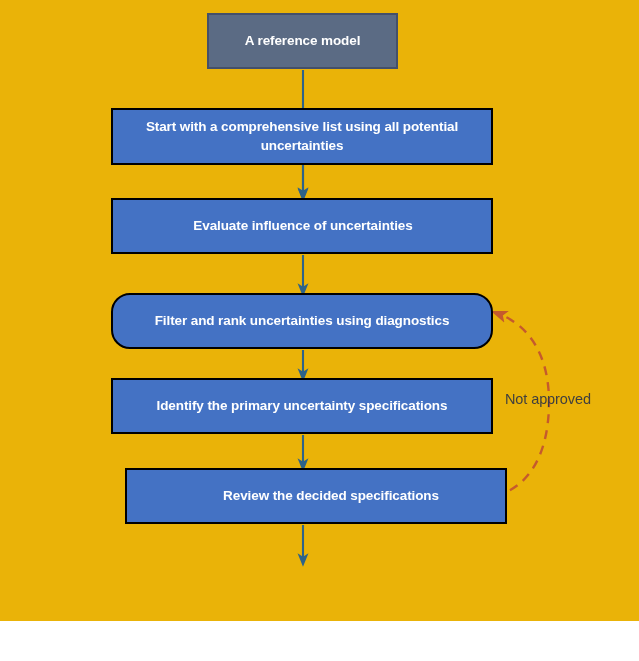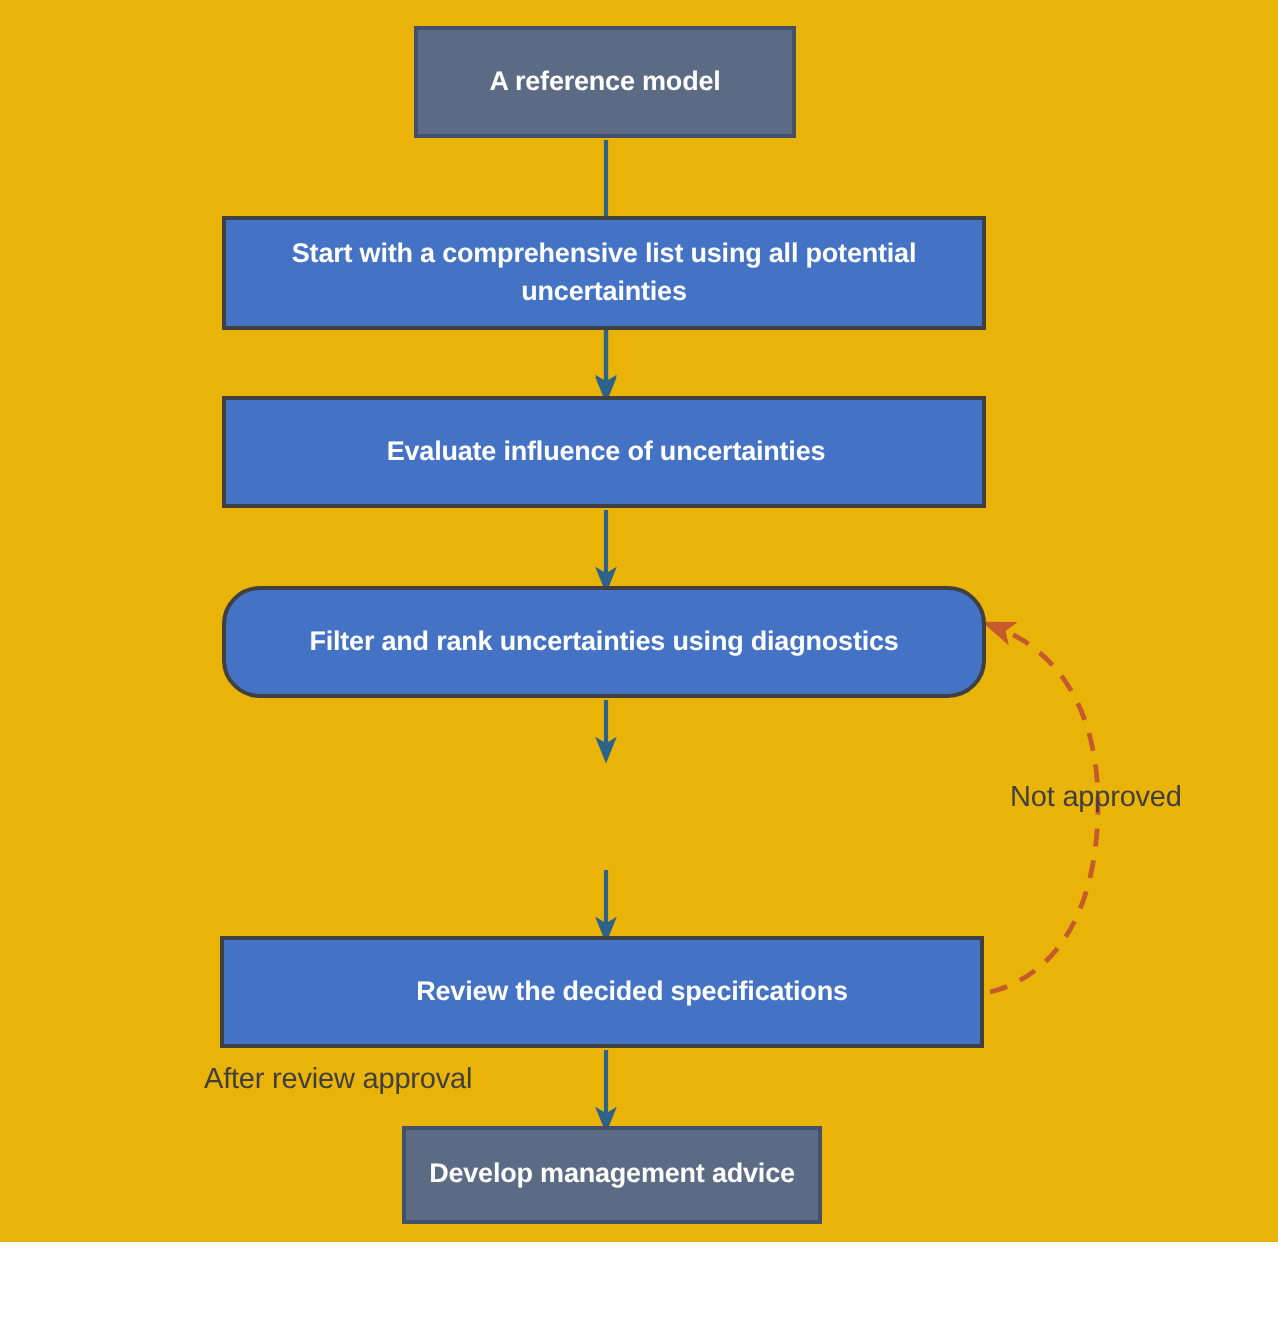--- a/index.html
+++ b/index.html
@@ -37,7 +37,7 @@
   }
   .node.blue {
     background: #4472c4;
-    border: 2px solid #404040;
+    border: 2px solid #000000;
   }
   .node .node-label {
     display: block;

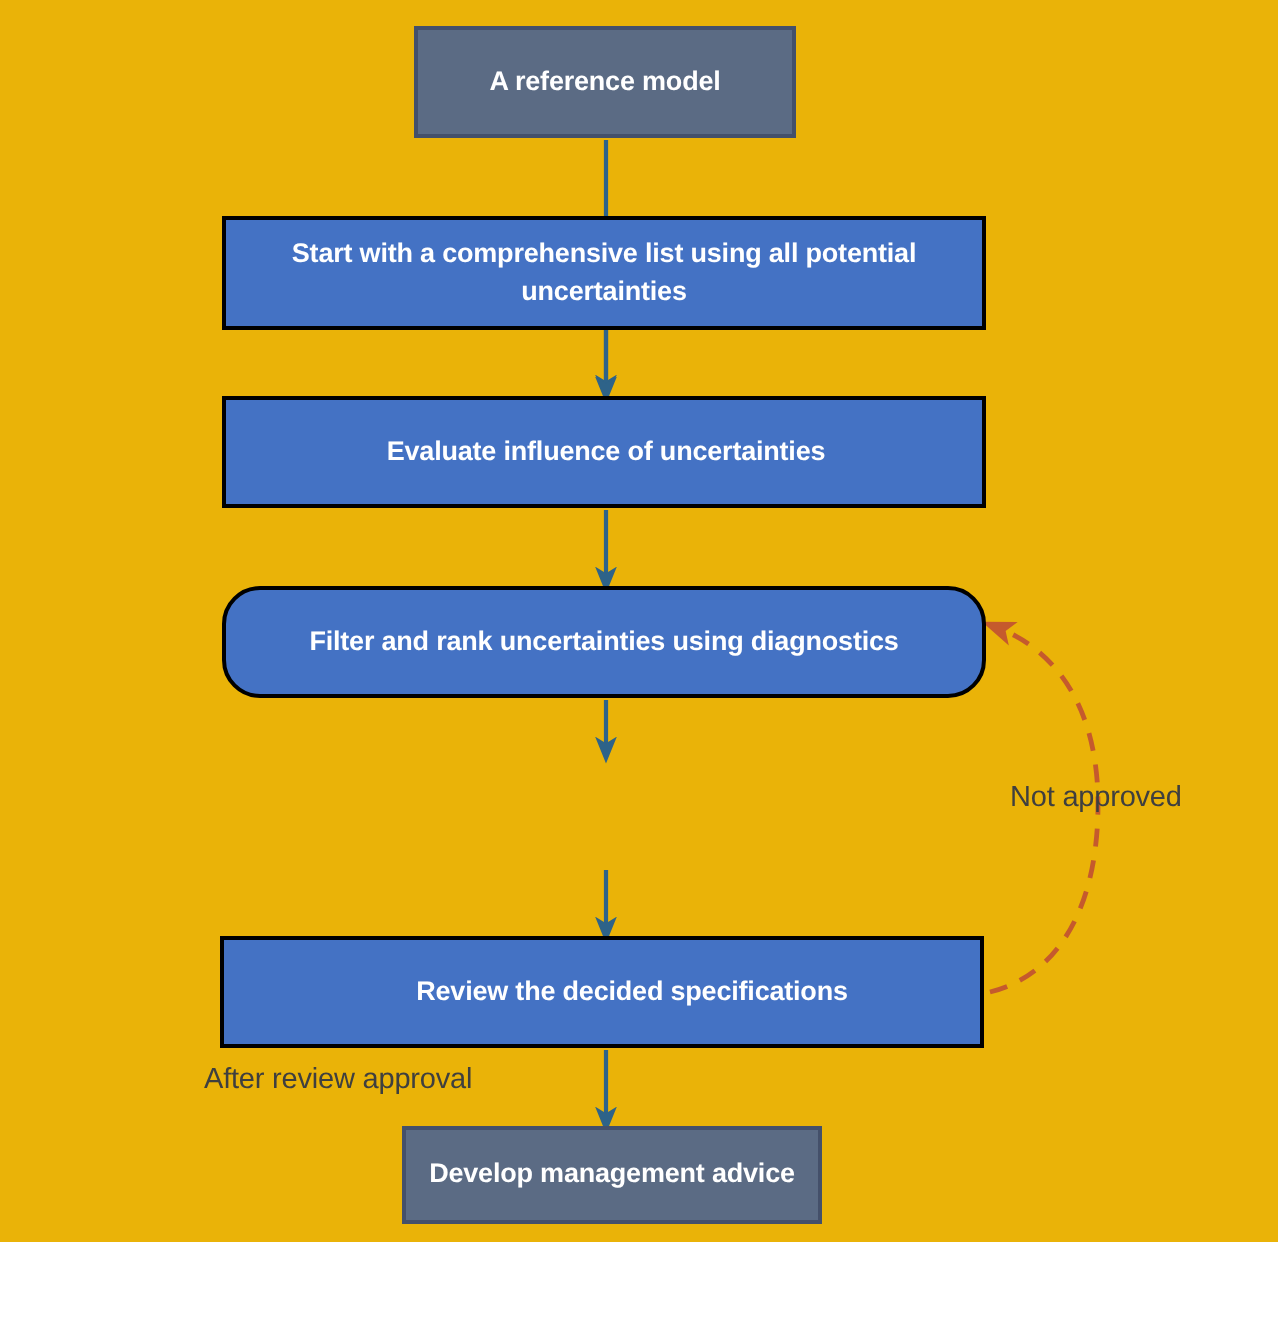--- a/index.html
+++ b/index.html
@@ -101,6 +101,9 @@
     <span class="node-label">Filter and rank uncertainties using diagnostics</span>
   </div>
 
+  <div class="node blue" style="left:111px; top:378px; width:382px; height:56px;">
+    <span class="node-label">Identify the primary uncertainty specifications</span>
+  </div>
 
   <div class="node blue" style="left:110px; top:468px; width:382px; height:56px;padding-left:40px;">
     <span class="node-label">Review the decided specifications</span>

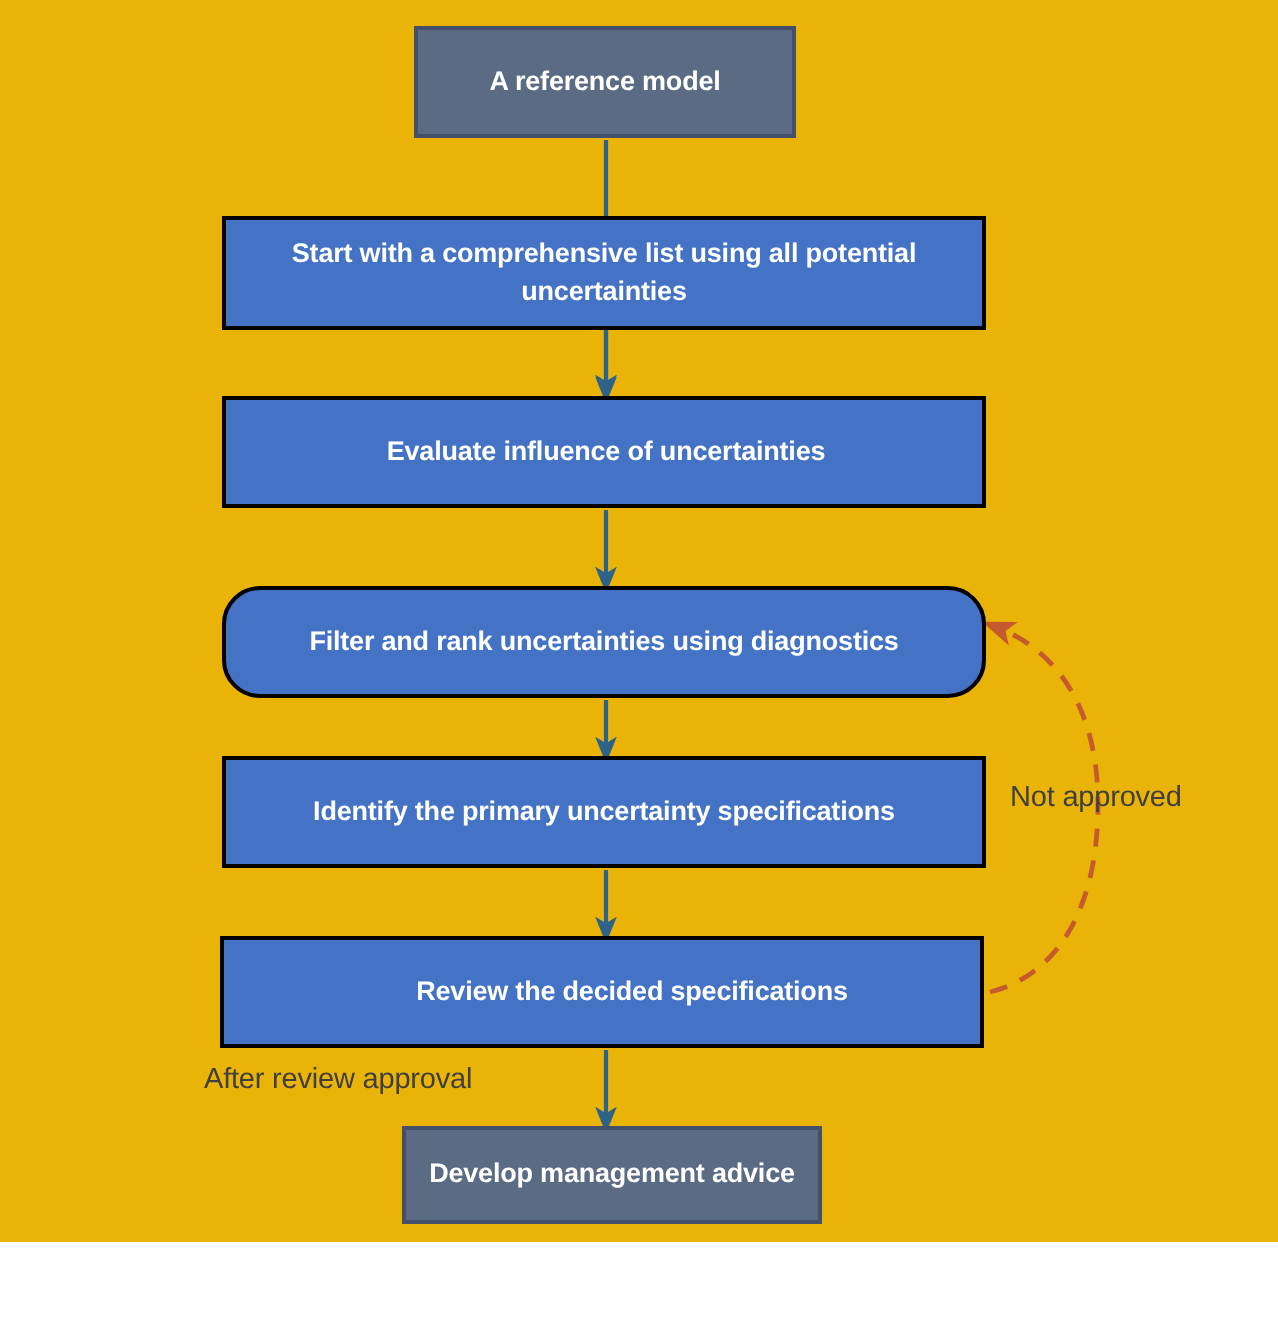--- a/index.html
+++ b/index.html
@@ -105,7 +105,7 @@
     <span class="node-label">Identify the primary uncertainty specifications</span>
   </div>
 
-  <div class="node blue" style="left:110px; top:468px; width:382px; height:56px;padding-left:40px;">
+  <div class="node blue" style="left:125px; top:468px; width:382px; height:56px;padding-left:40px;">
     <span class="node-label">Review the decided specifications</span>
   </div>
 

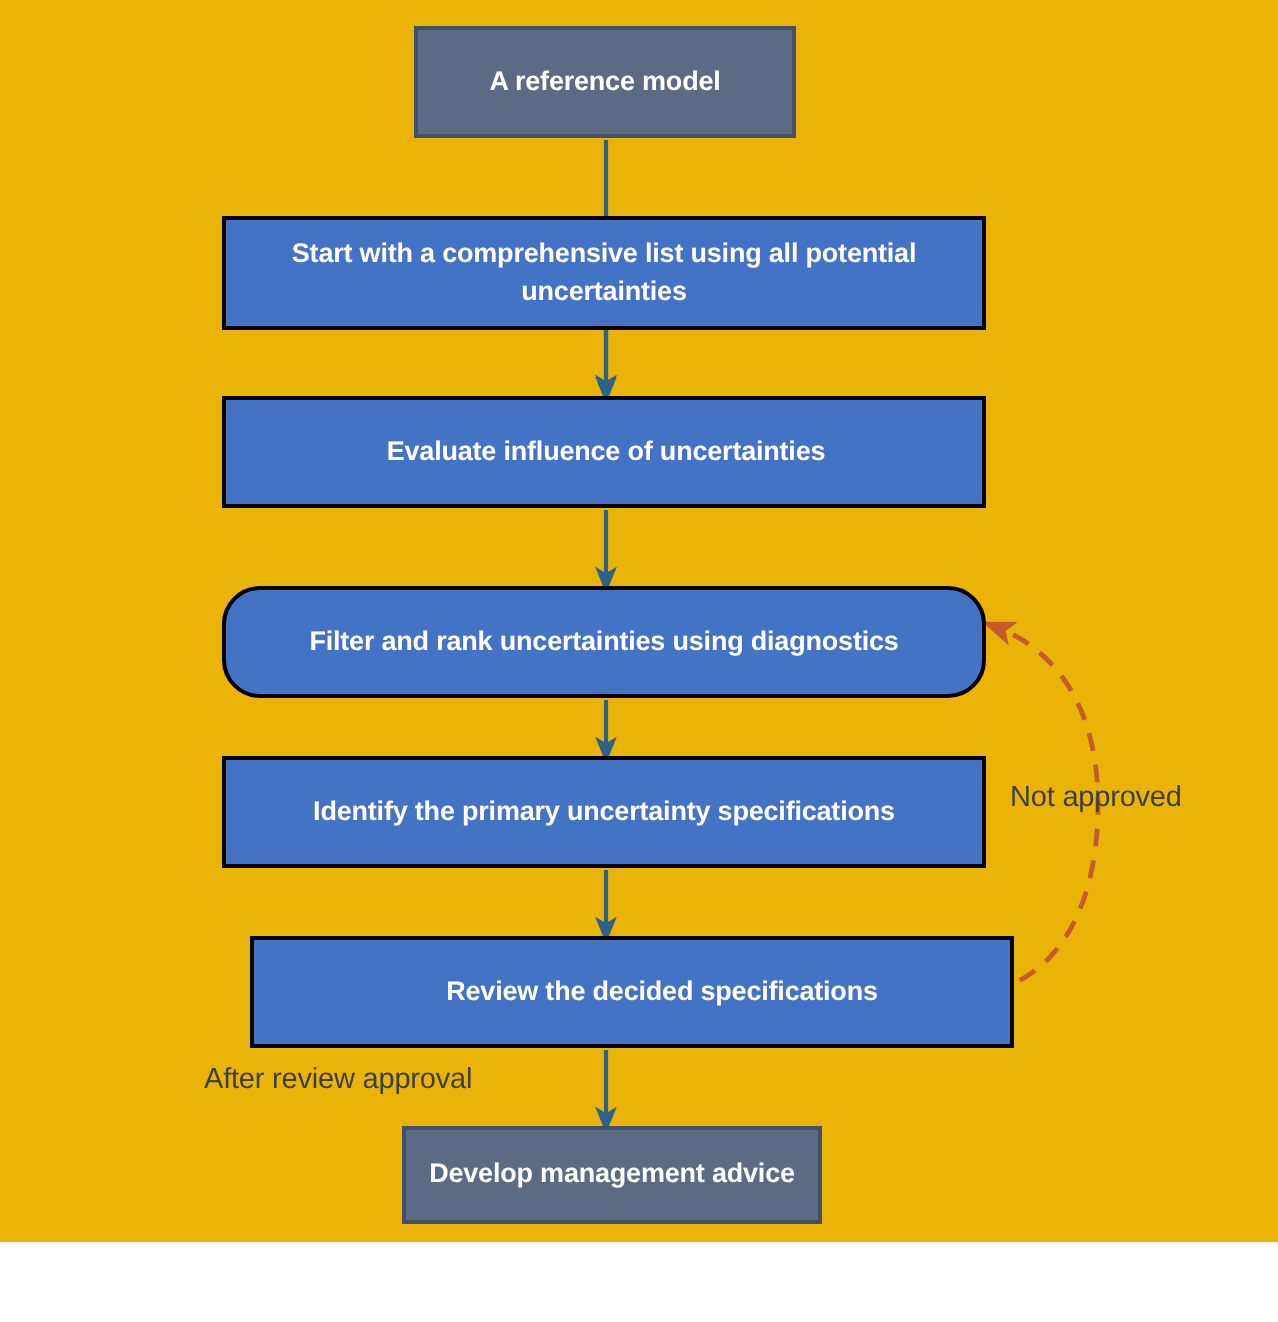--- a/index.html
+++ b/index.html
@@ -113,7 +113,6 @@
     <span class="node-label">Develop management advice</span>
   </div>
 
-  <div class="edge-label" style="left:102px; top:532px;">After review approval</div>
 
   <div class="edge-label" style="left:505px; top:391px;">Not approved</div>
 

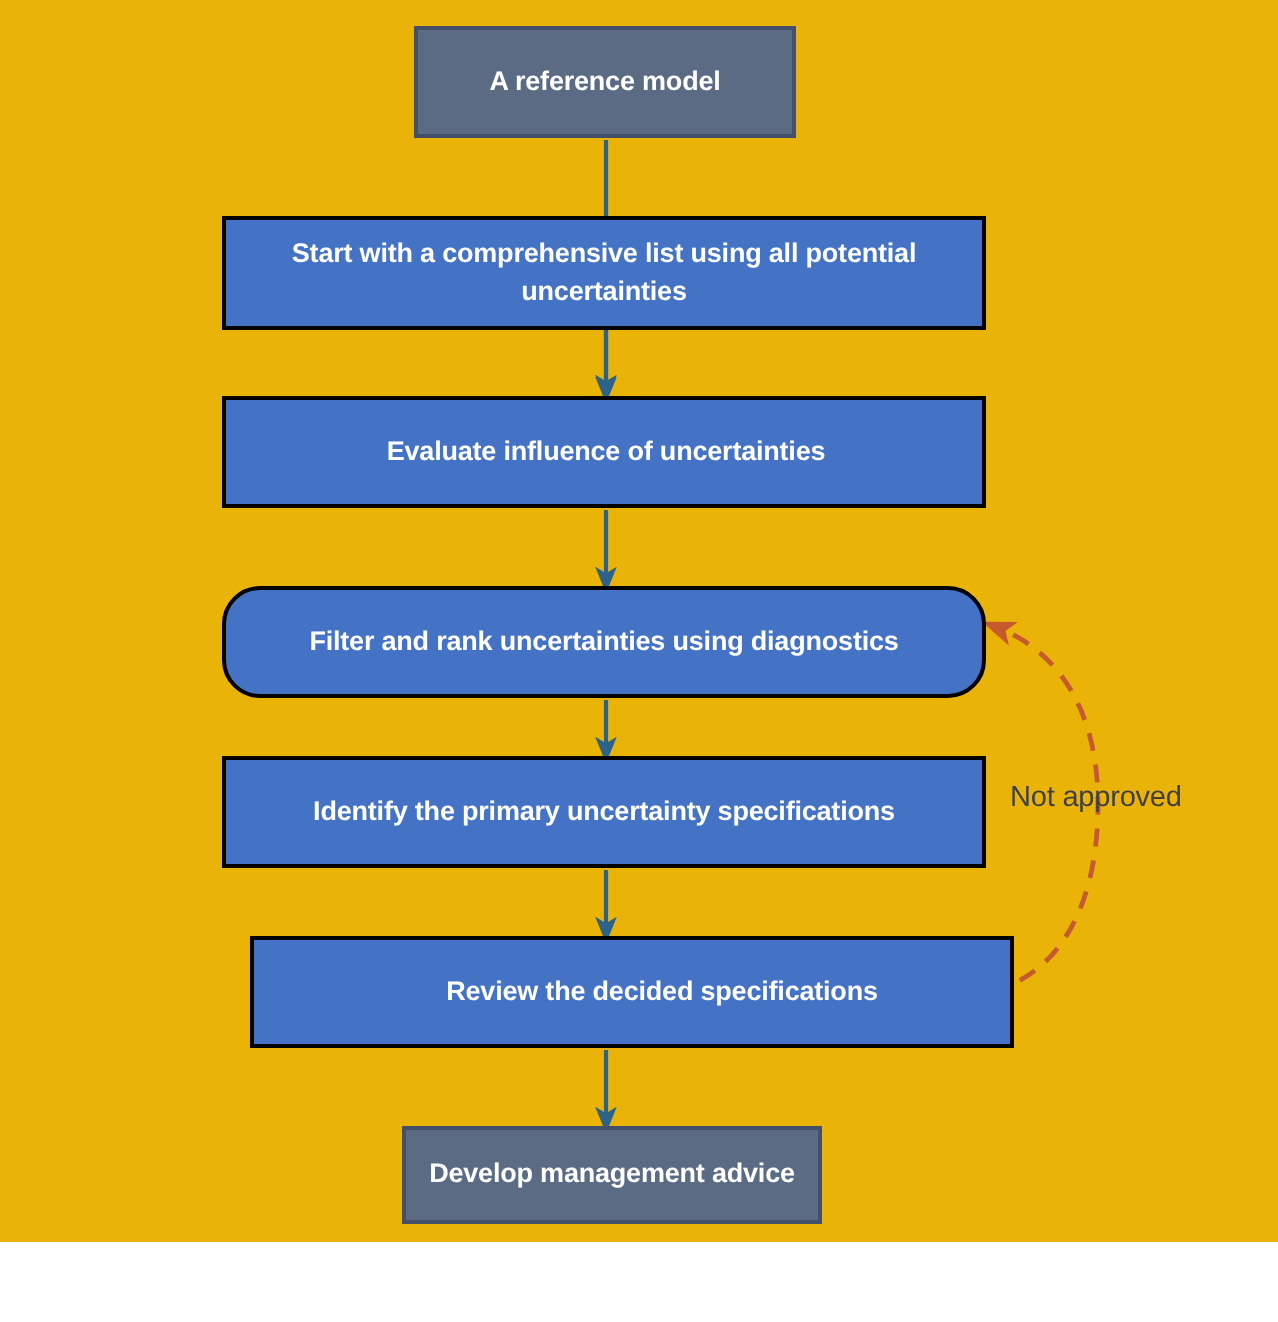--- a/index.html
+++ b/index.html
@@ -109,9 +109,6 @@
     <span class="node-label">Review the decided specifications</span>
   </div>
 
-  <div class="node gray" style="left:201px; top:563px; width:210px; height:49px;">
-    <span class="node-label">Develop management advice</span>
-  </div>
 
 
   <div class="edge-label" style="left:505px; top:391px;">Not approved</div>

